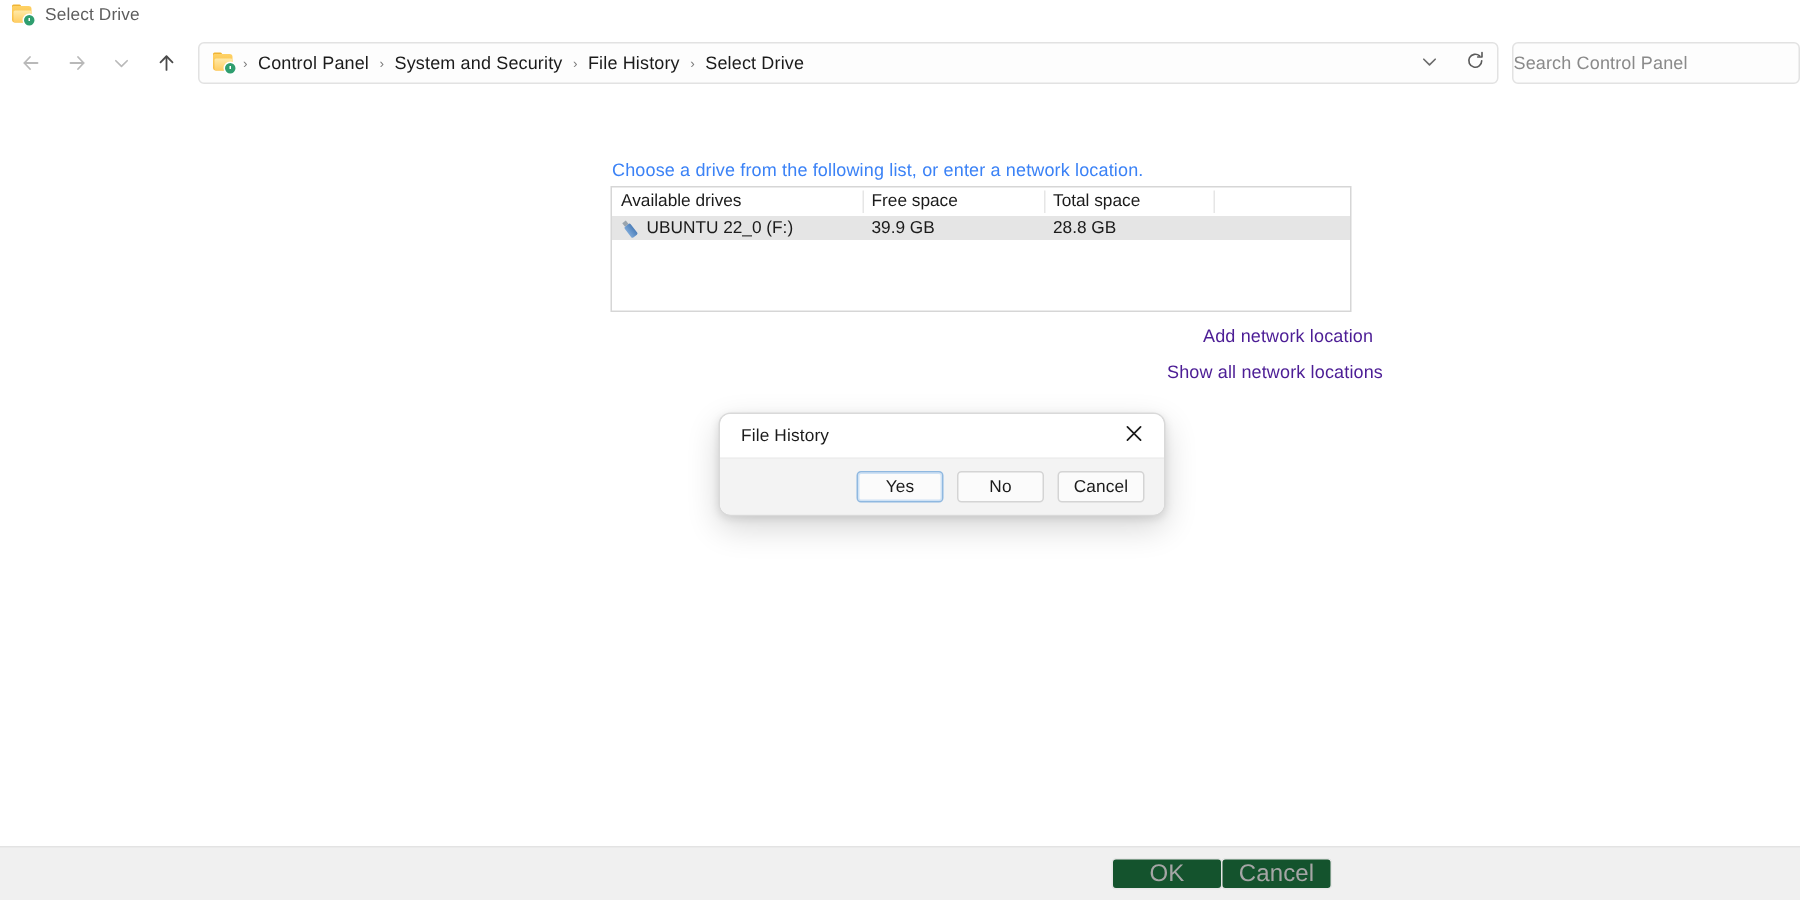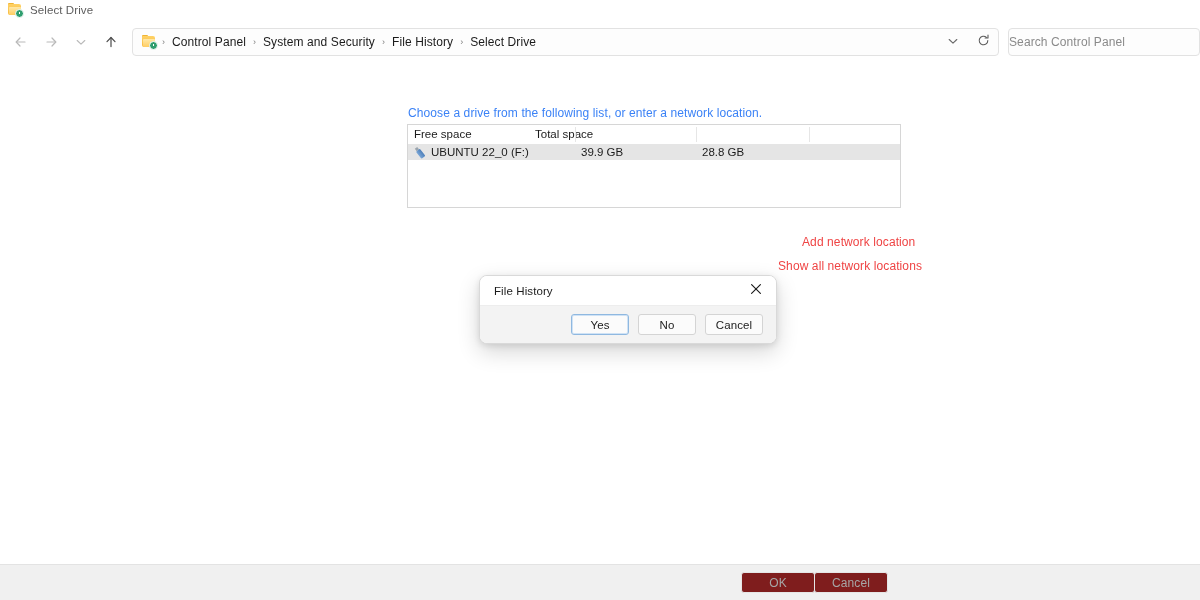--- a/index.html
+++ b/index.html
@@ -507,6 +507,7 @@
 
   <div class="drivelist">
     <div class="dl-head">
+      <div class="col c1">Available drives</div>
       <div class="col c2">Free space</div>
       <div class="col c3">Total space</div>
       <div class="col c4"></div>

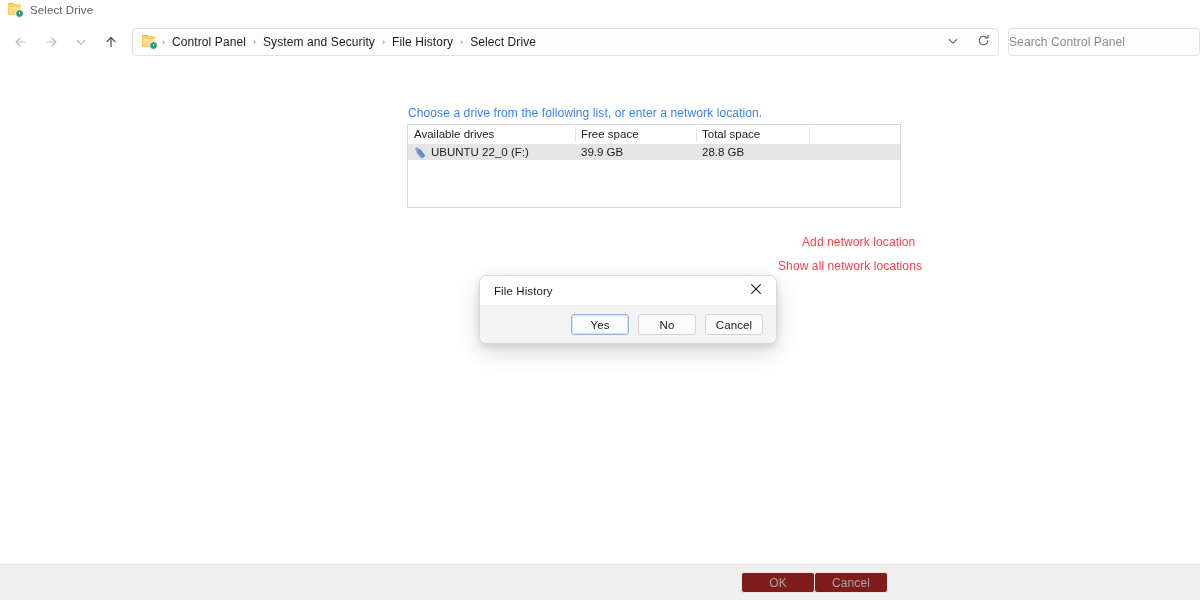--- a/index.html
+++ b/index.html
@@ -295,9 +295,8 @@
   .link {
     position: absolute;
     font-size: 12px;
-    color: #ef4444;
-    letter-spacing: .1px;
-    margin-top: 18px;
+    color: #4c1d95;
+    letter-spacing: .1px;
   }
   #link-add { left: 802px; top: 153px; }
   #link-showall { left: 778px; top: 177px; }

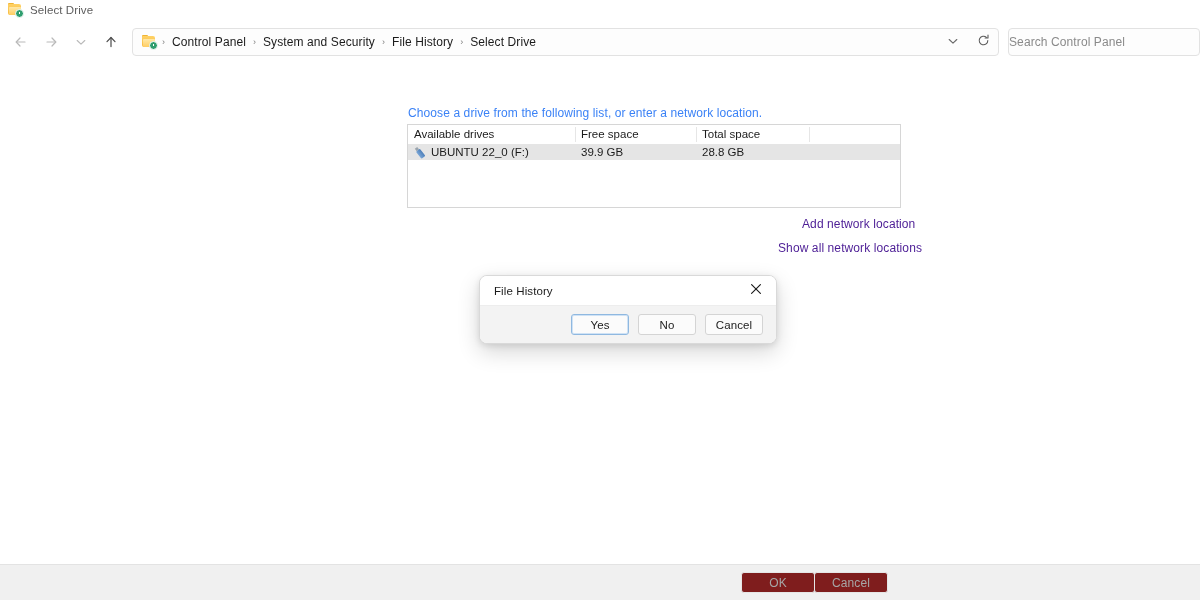--- a/index.html
+++ b/index.html
@@ -316,9 +316,9 @@
     width: 74px;
     height: 21px;
     border: 1px solid #e6e6e6;
-    background: #7f1d1d;
+    background: #14532d;
     border-radius: 3px;
-    font-size: 12px;
+    font-size: 16px;
     color: #a6a6a6;
     display: flex;
     align-items: center;

